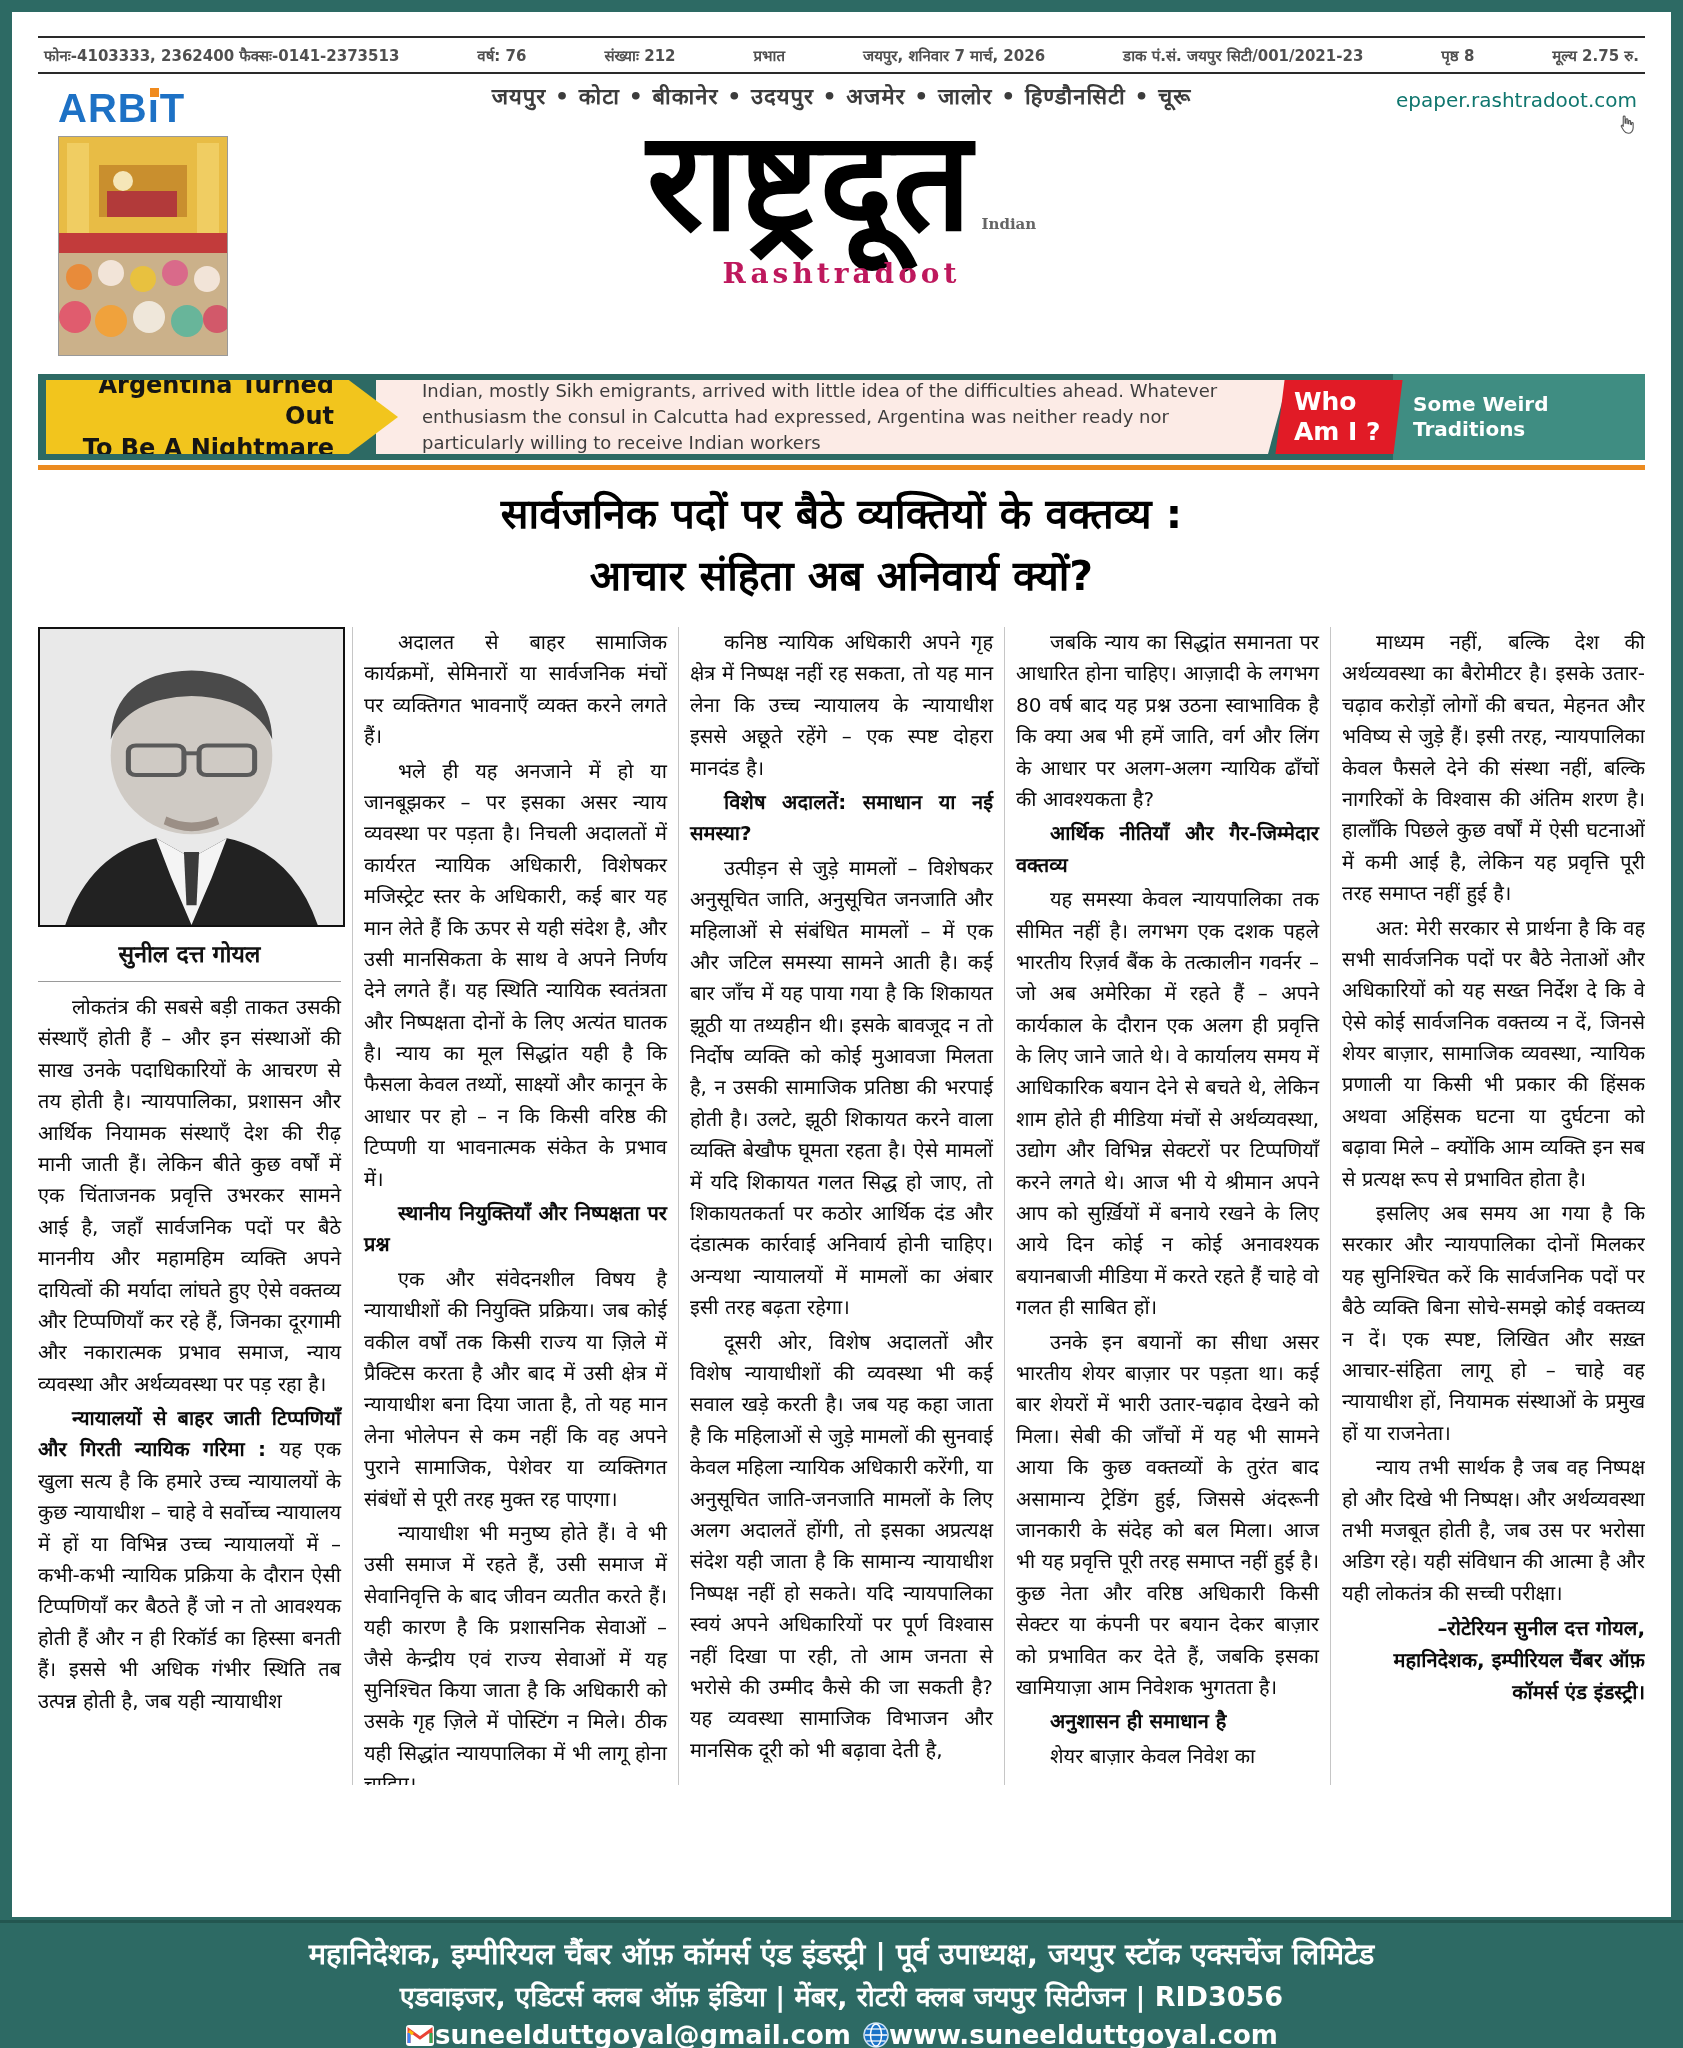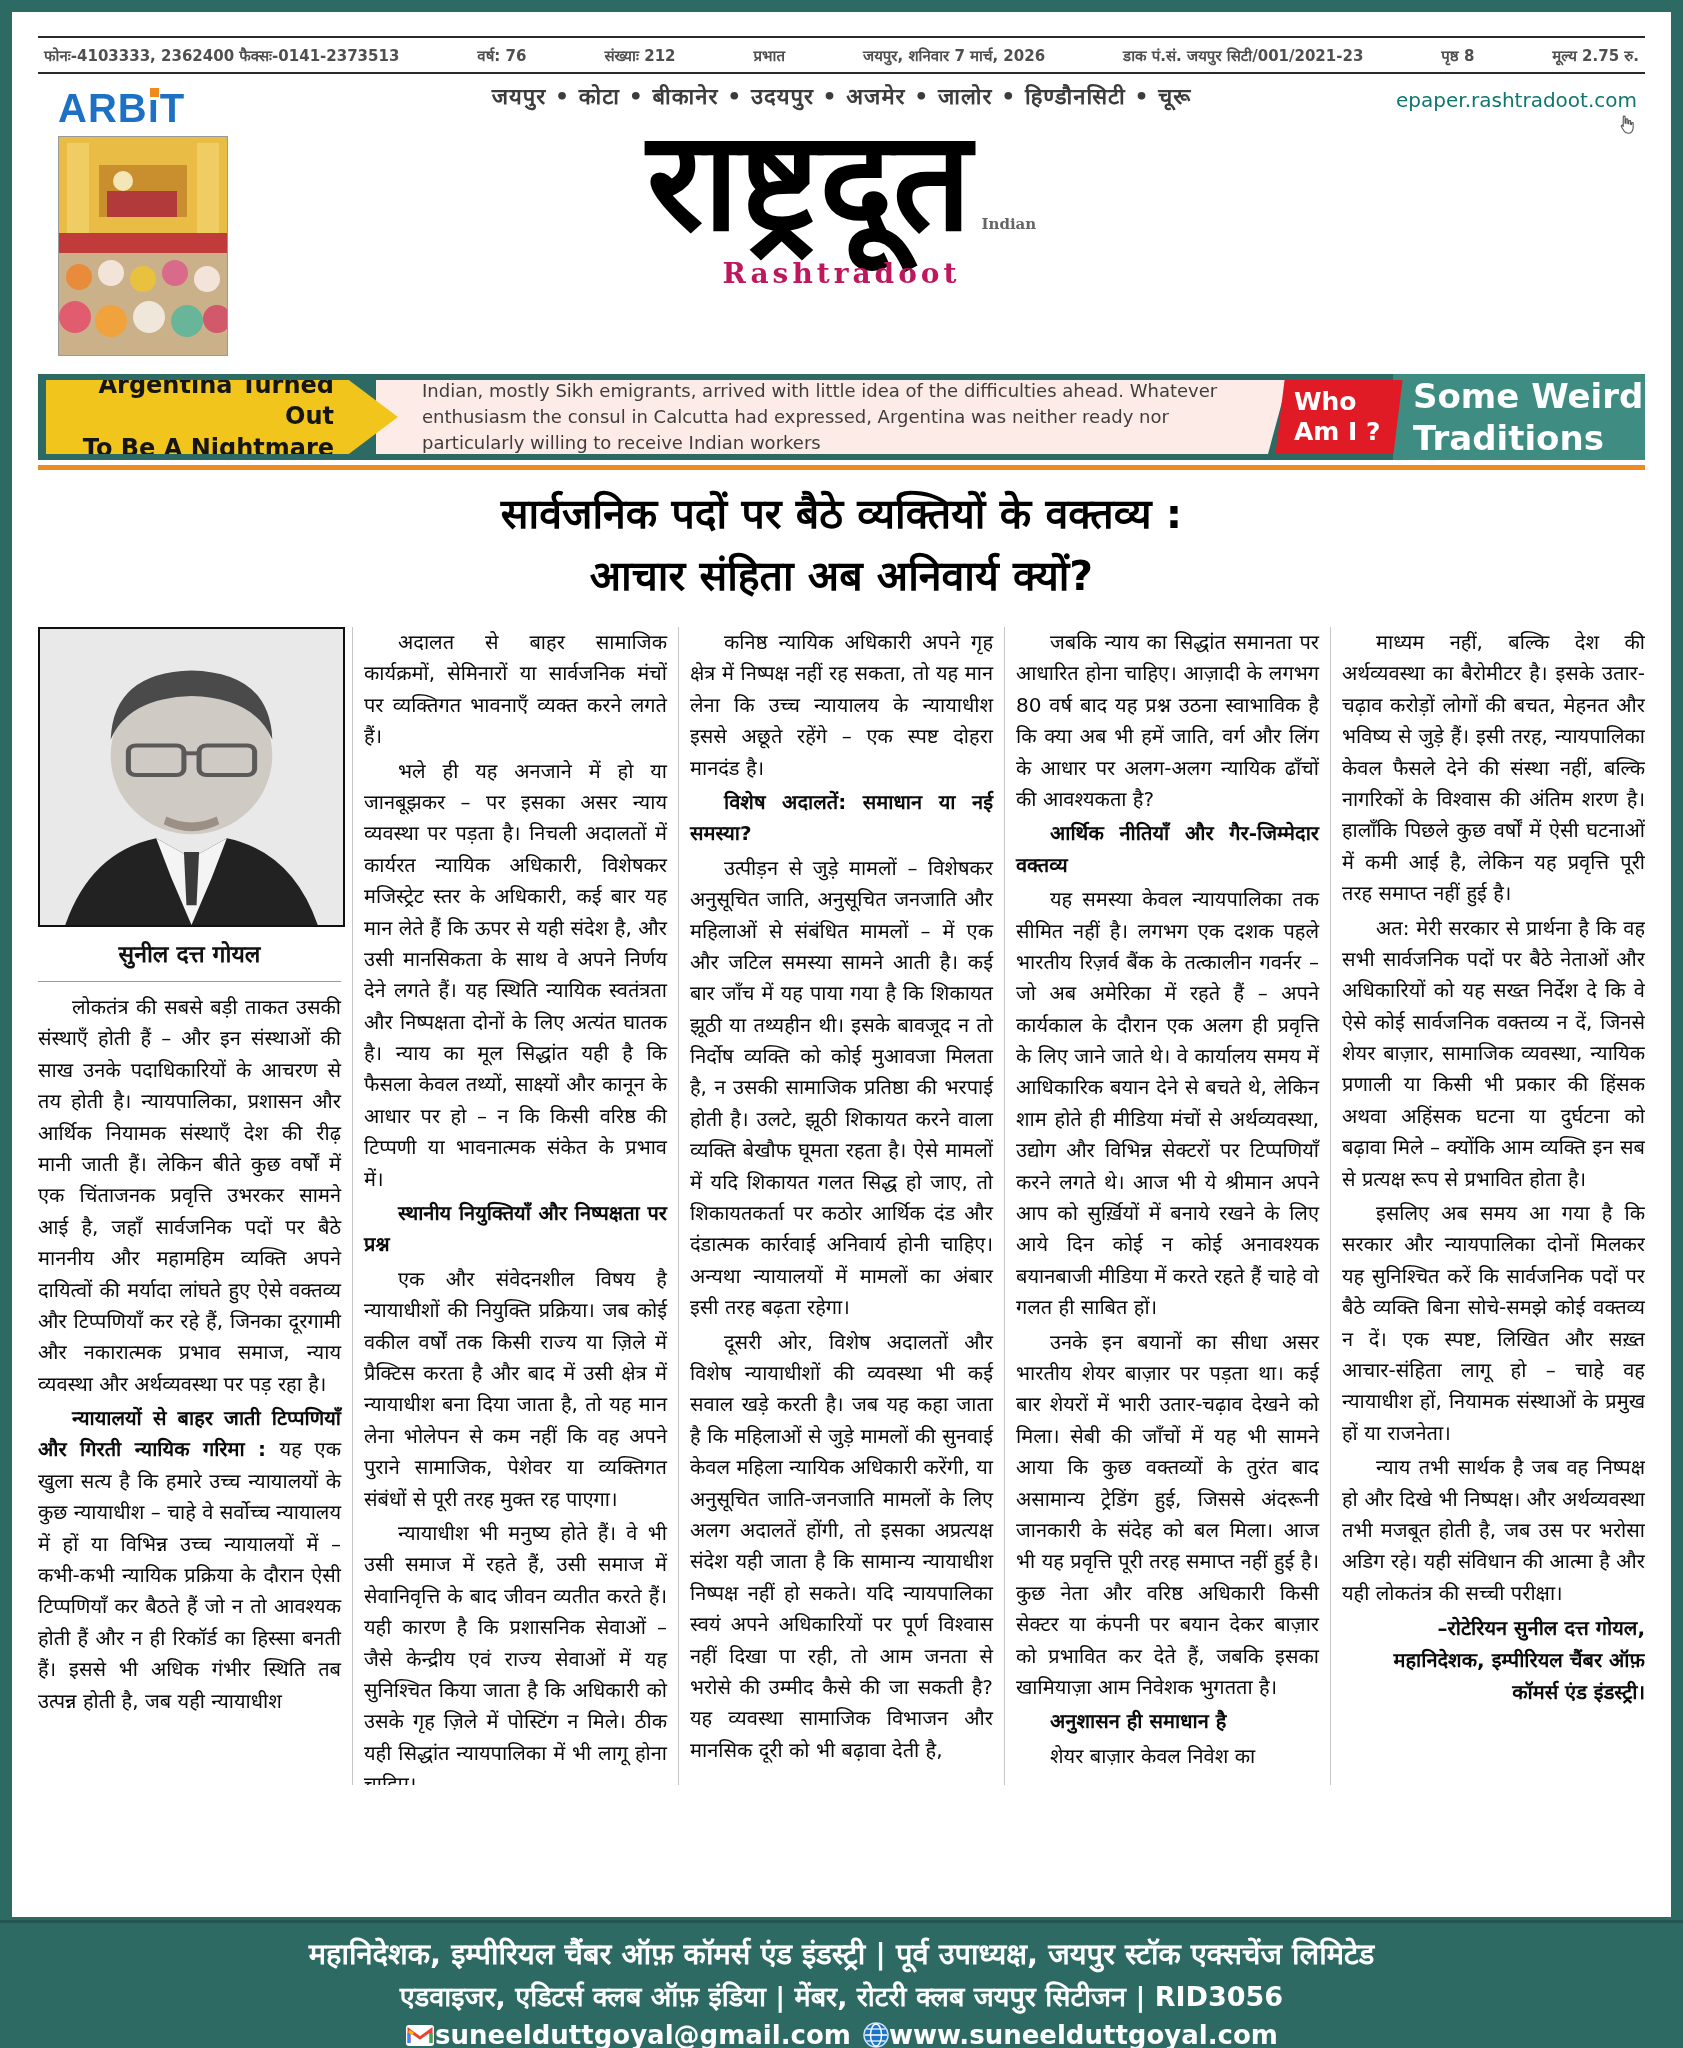--- a/index.html
+++ b/index.html
@@ -82,7 +82,7 @@
   }
   .band-weird{
     position:absolute;right:0;top:0;bottom:0;width:252px;background:var(--teal-light);
-    color:#fff;font-size:34px;font-weight:800;line-height:1.25;
+    color:#fff;font-size:20px;font-weight:800;line-height:1.25;
     display:flex;flex-direction:column;justify-content:center;padding-left:20px;box-sizing:border-box;
   }
   .orange-rule{height:5px;background:var(--orange);margin-top:5px;}

